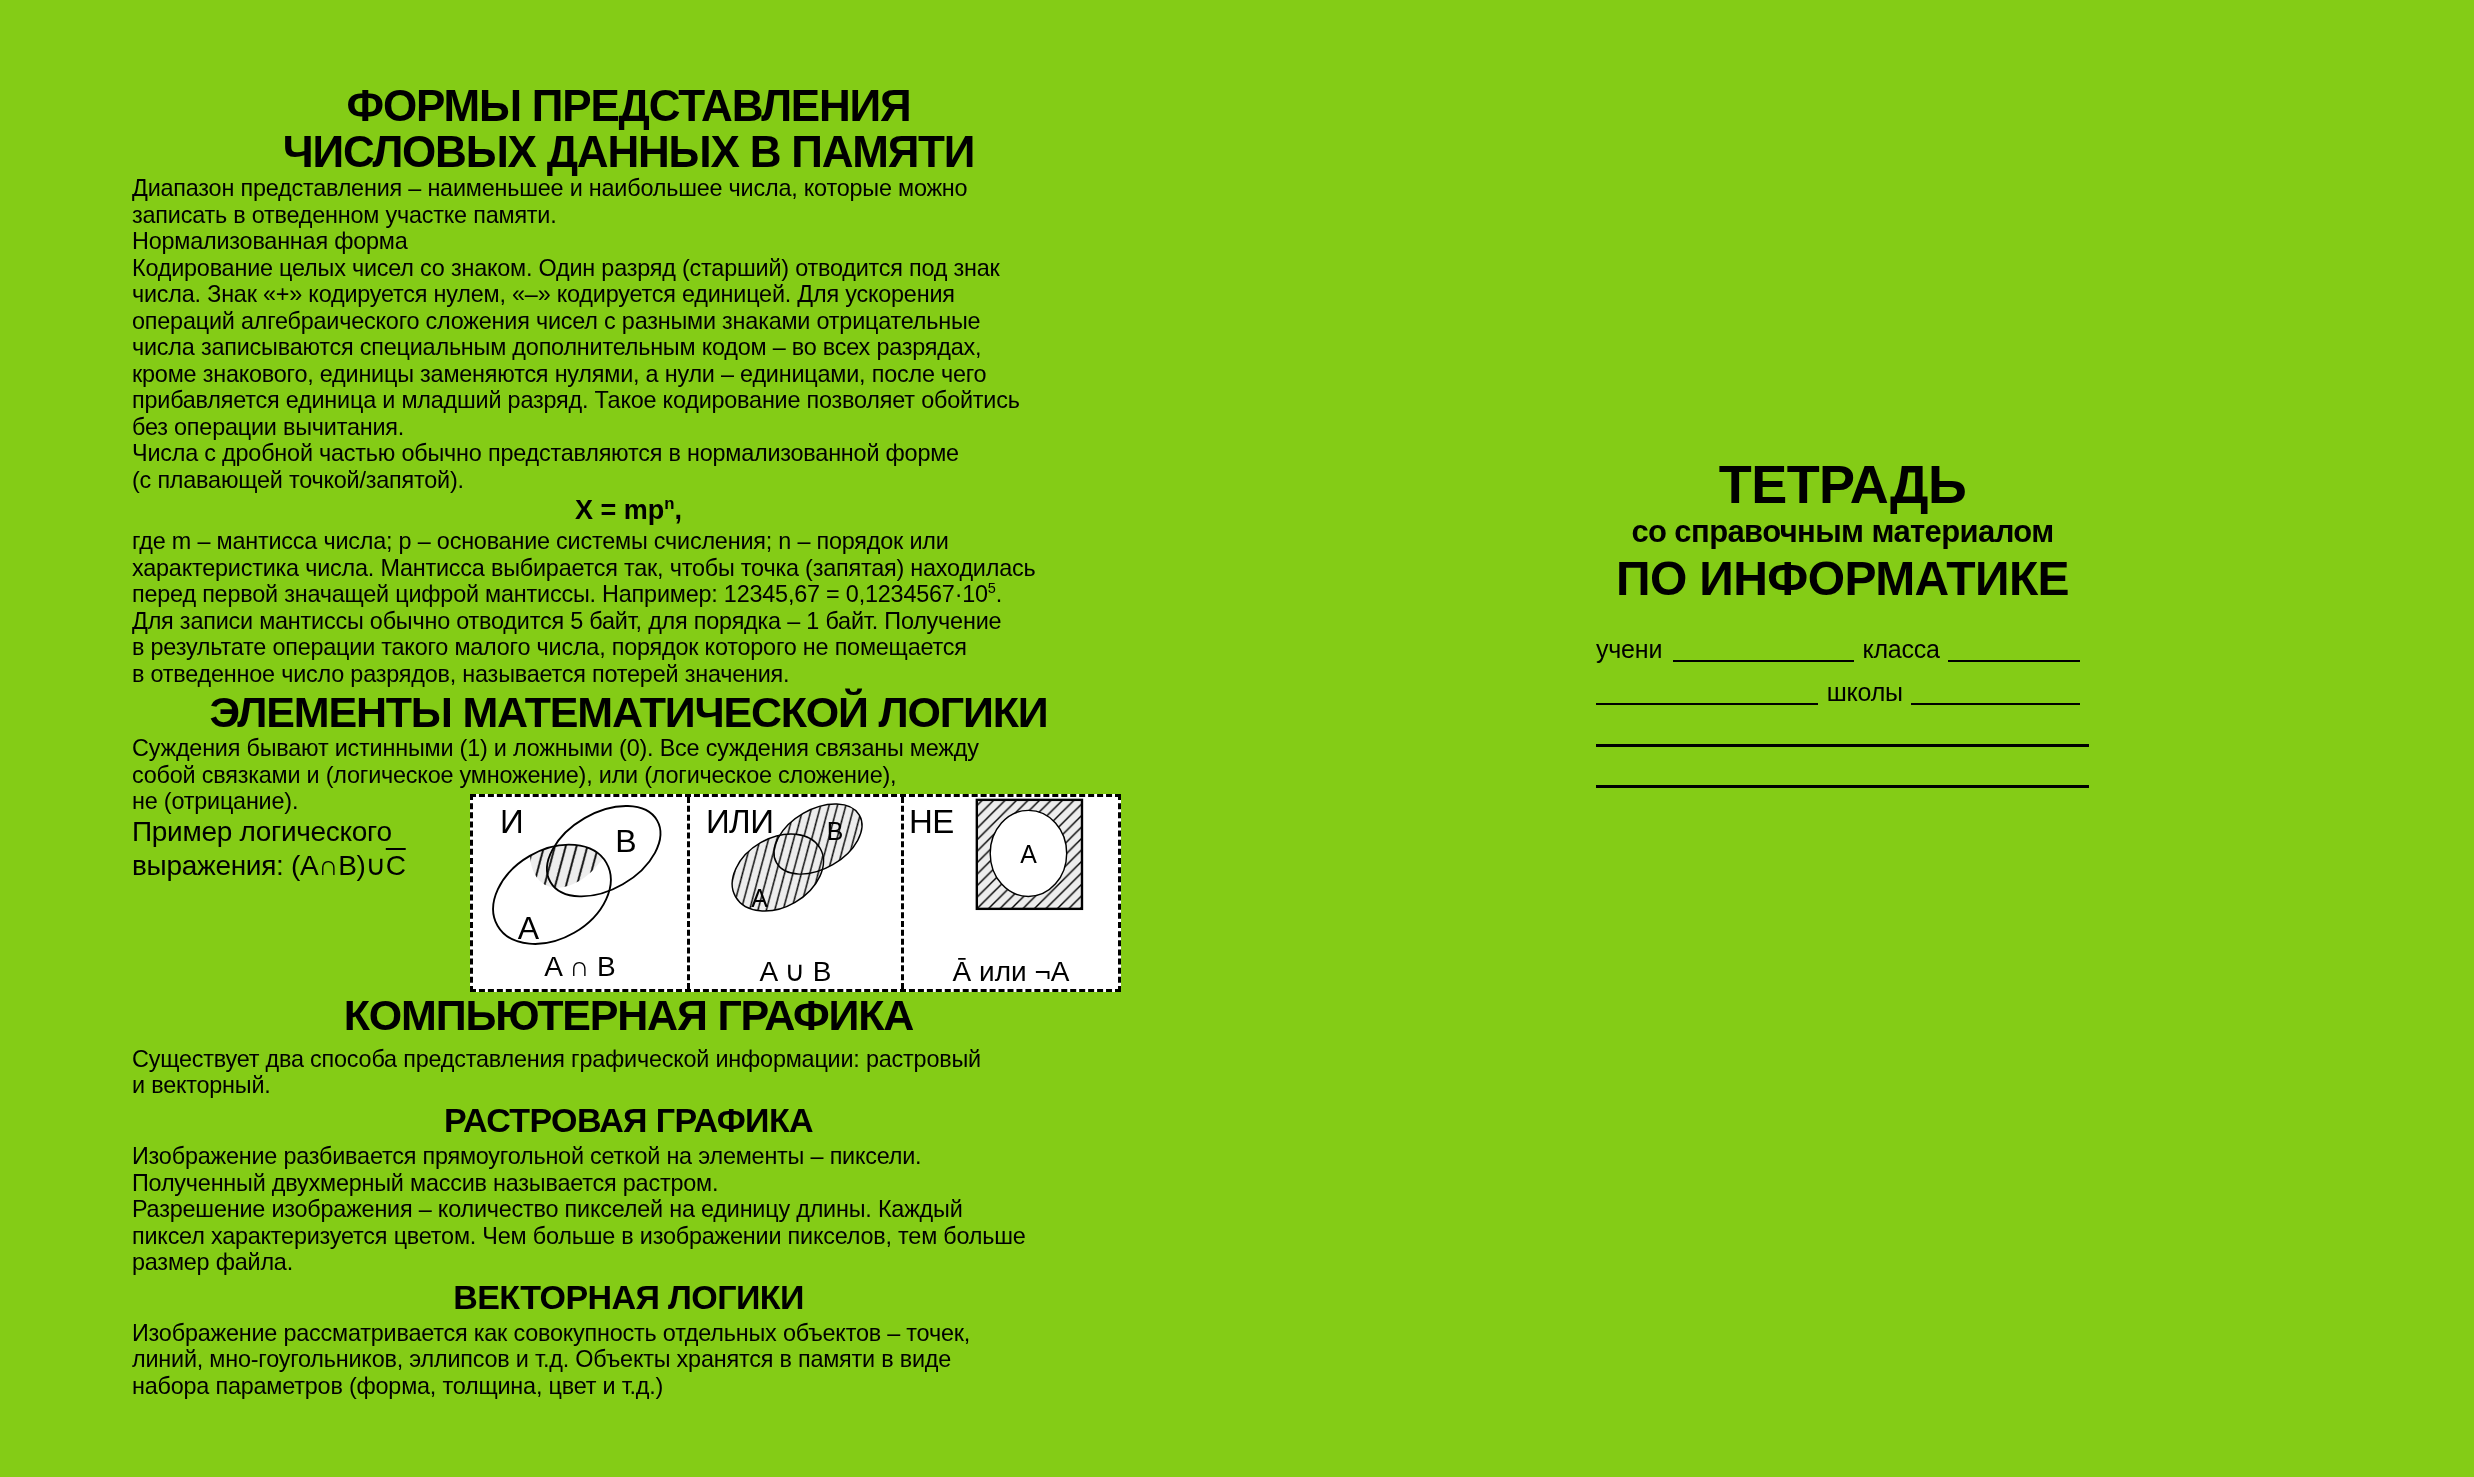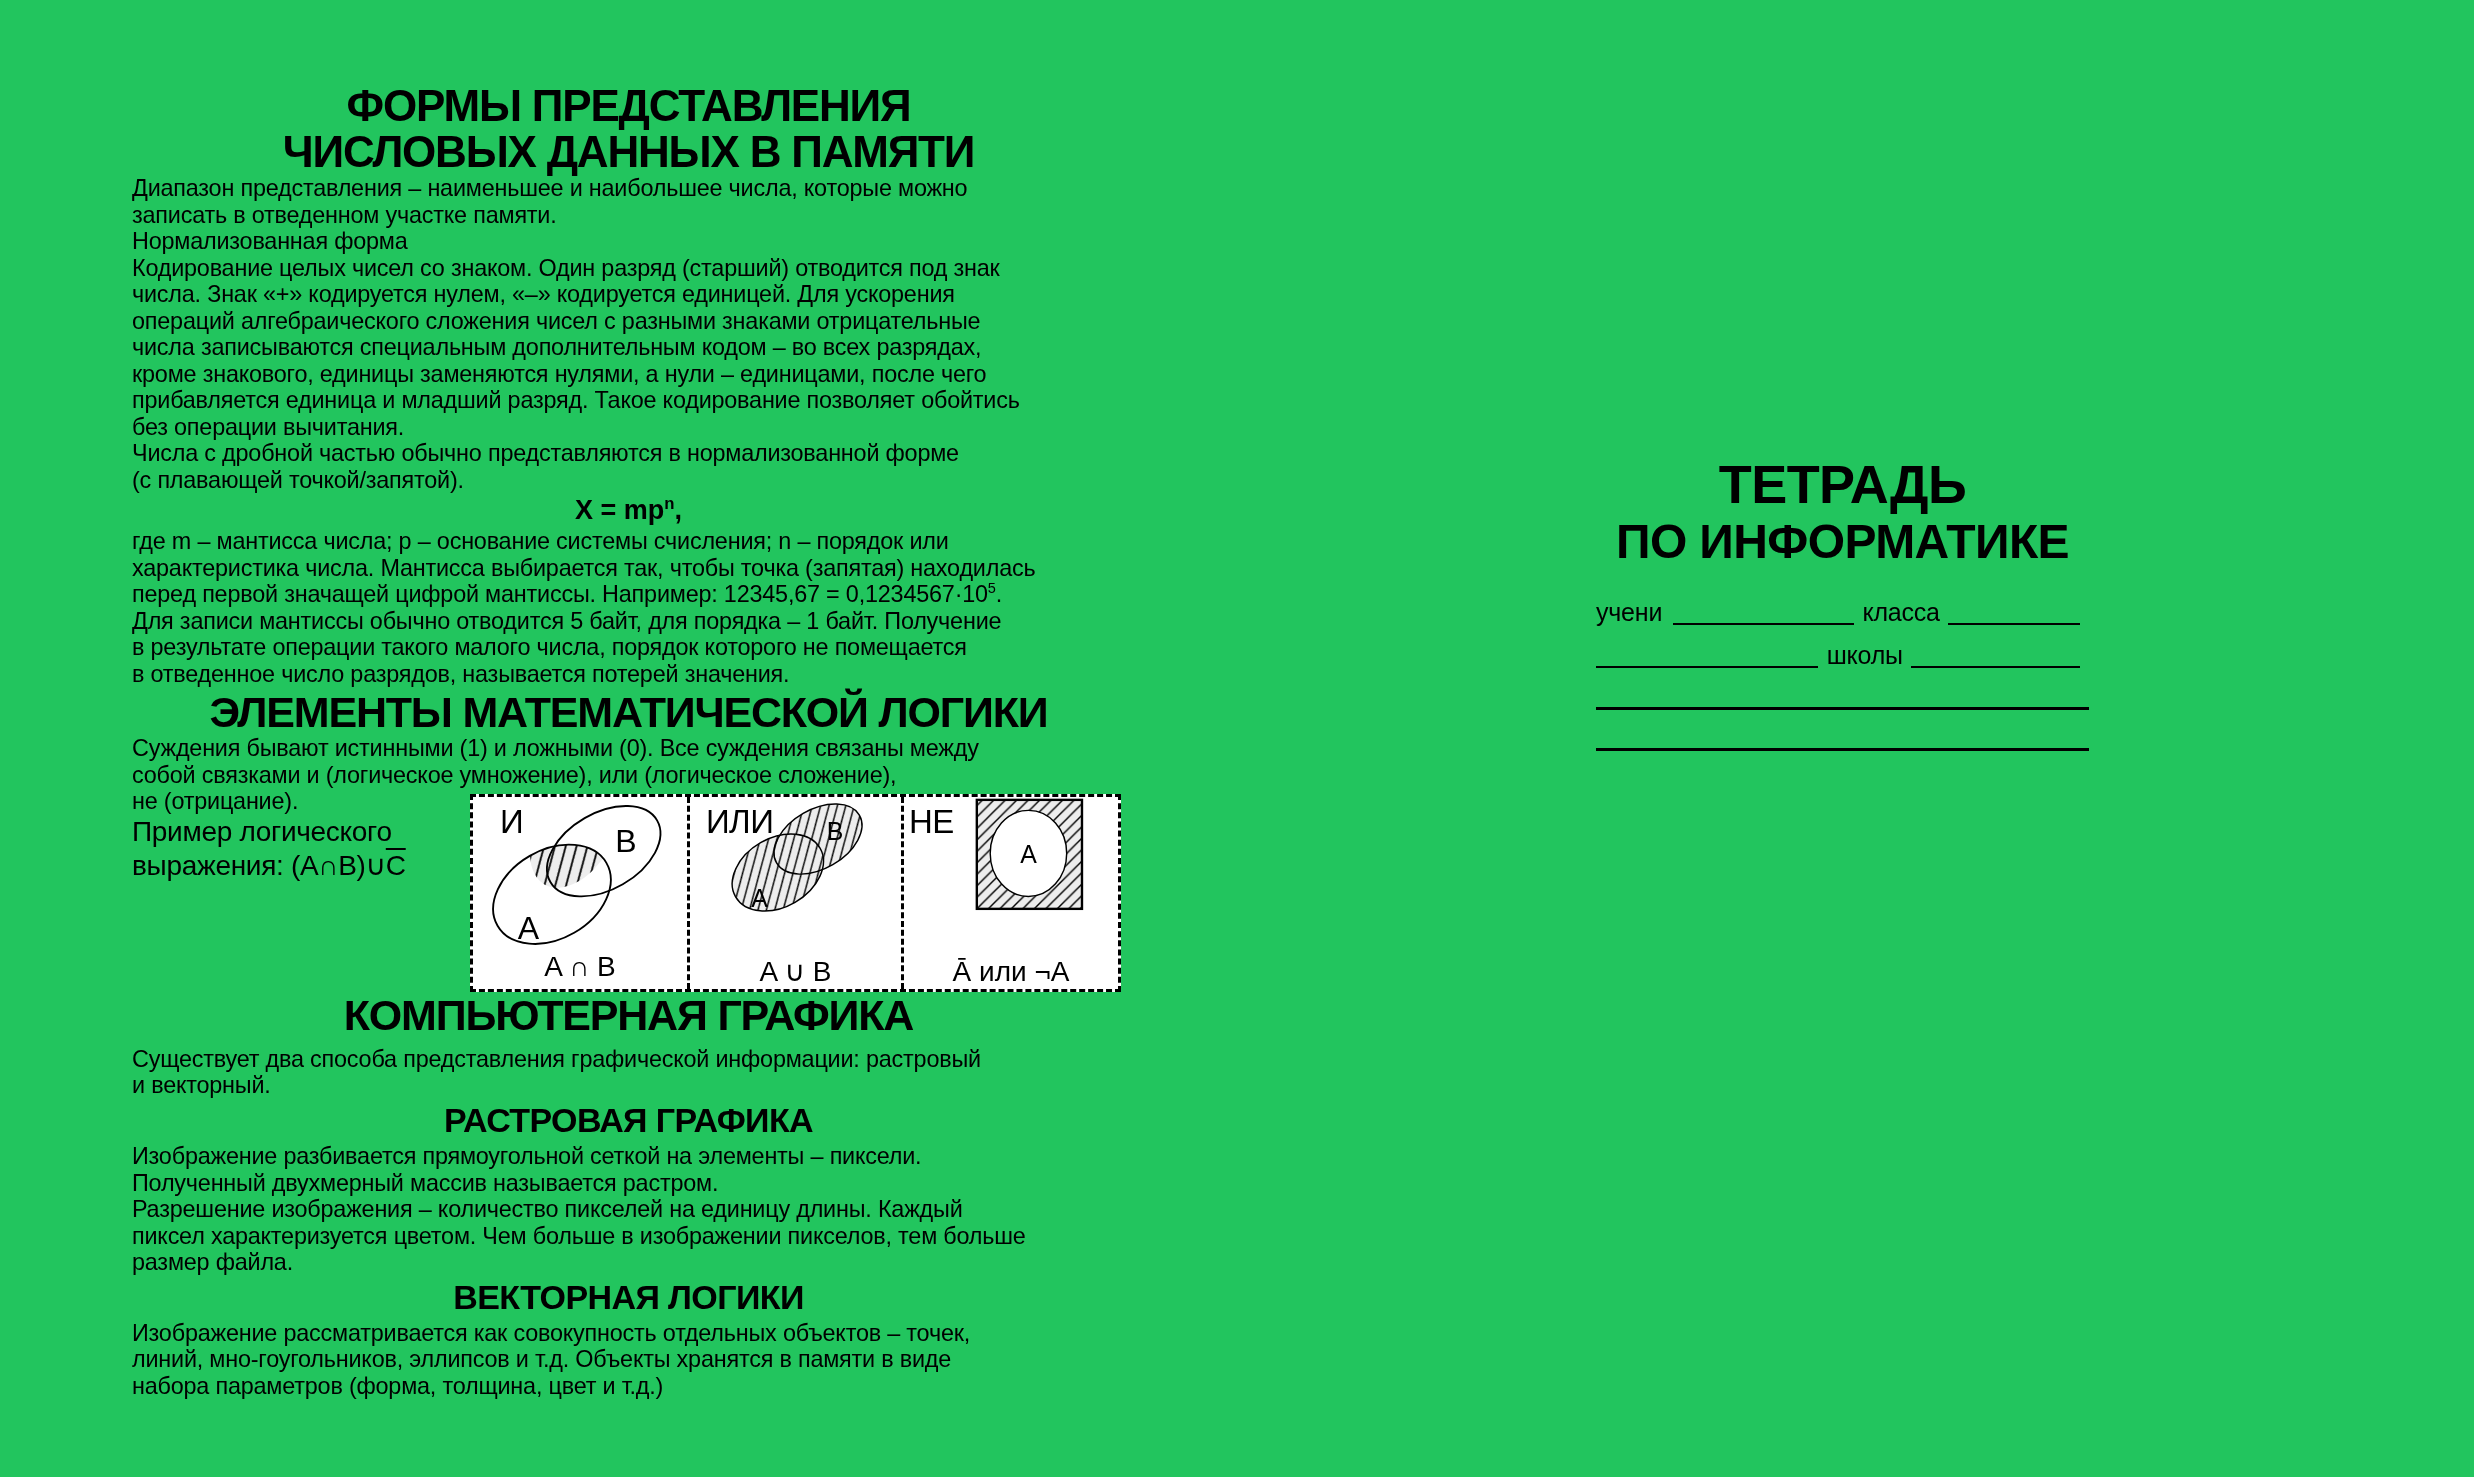--- a/index.html
+++ b/index.html
@@ -7,7 +7,7 @@
     width:2475px;height:1478px;position:relative;overflow:hidden;
     font-family:"Liberation Sans","DejaVu Sans",sans-serif;color:#000;
   }
-  .sheet{position:absolute;inset:0;background:#22c55e;}
+  .sheet{position:absolute;inset:0;background:#84cc16;}
 
   
   .left-col{position:absolute;left:132px;top:83px;width:993px;}

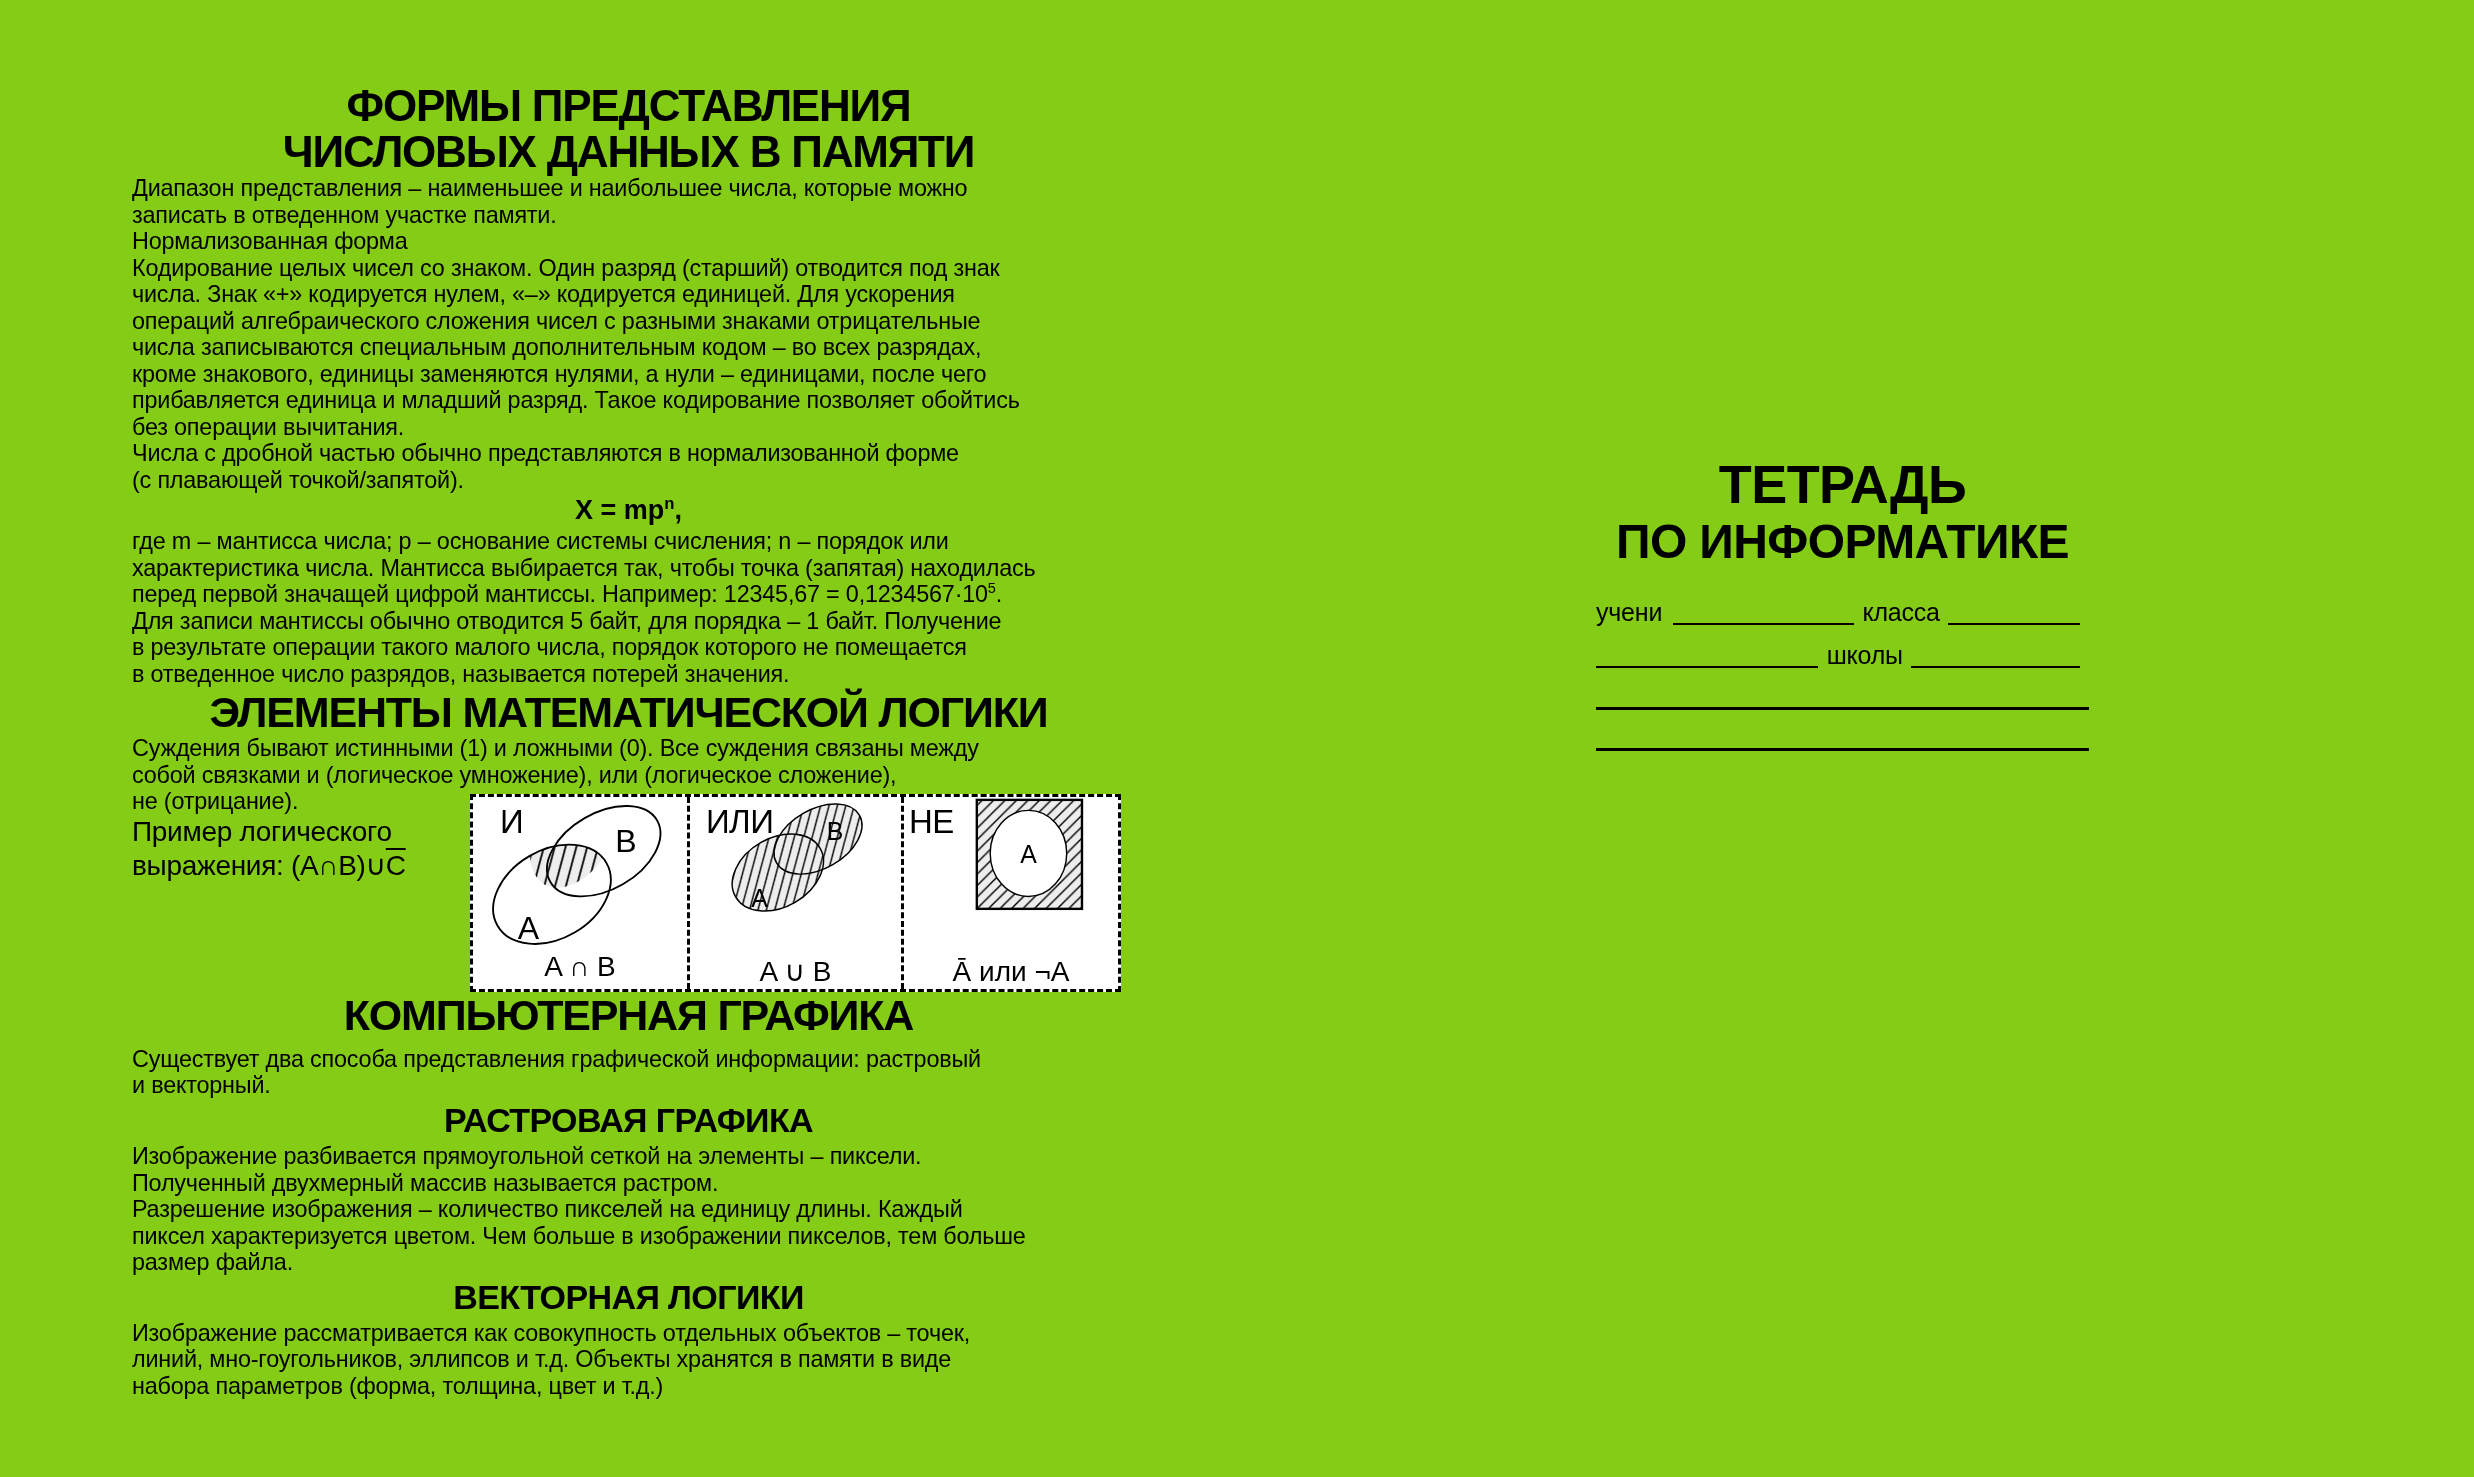--- a/index.html
+++ b/index.html
@@ -194,6 +194,7 @@
   <div class="right-col">
 
     <div class="rt-title">ТЕТРАДЬ</div>
+    <div class="rt-sub">со справочным материалом</div>
     <div class="rt-subject">ПО ИНФОРМАТИКЕ</div>
 
     <div class="cover-form">

